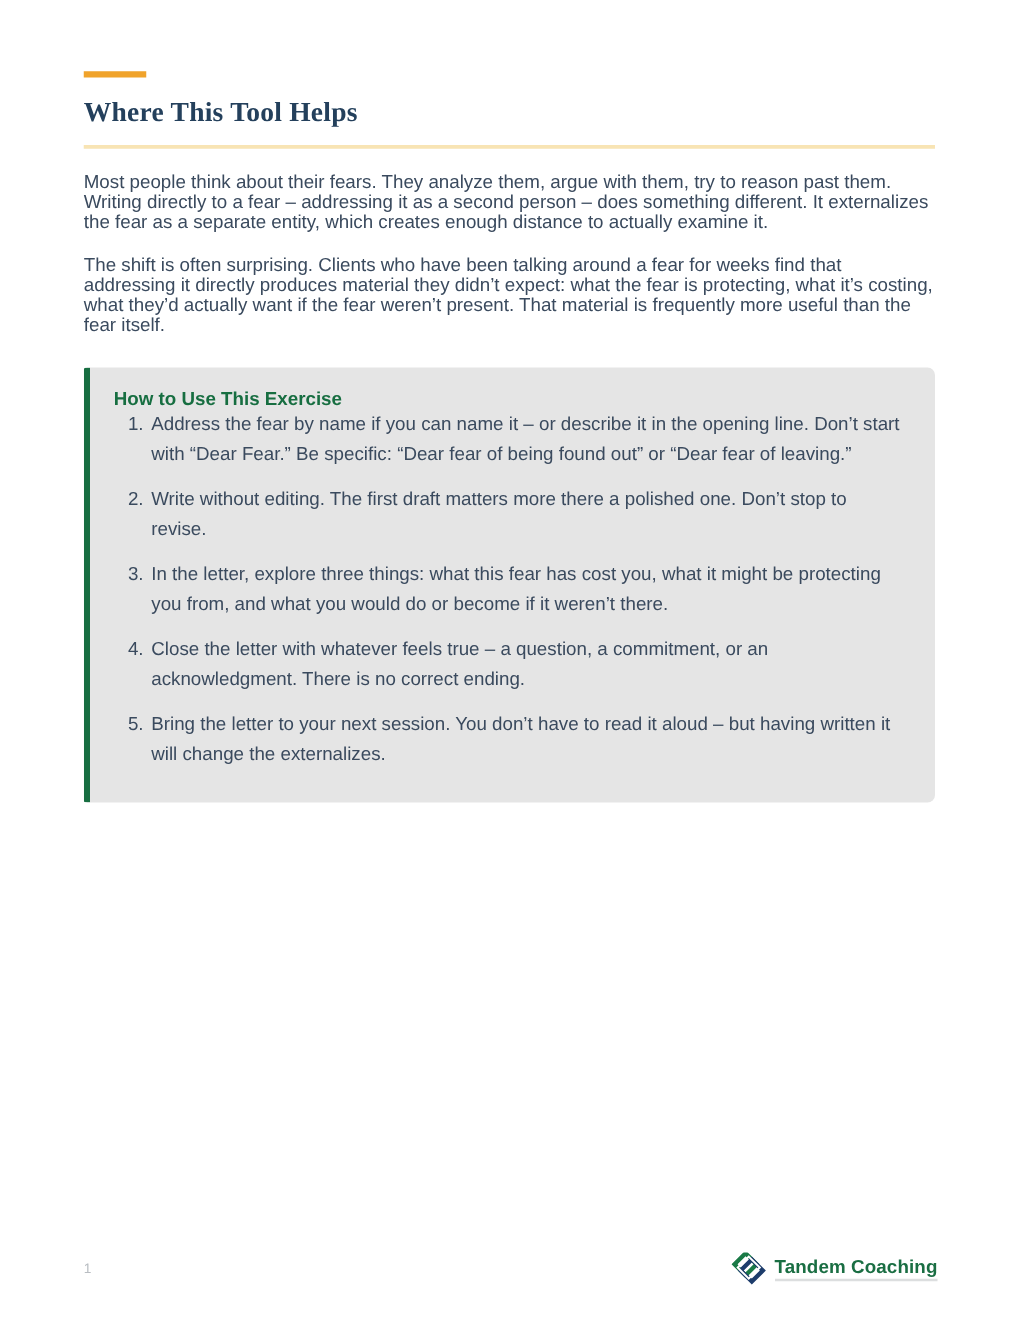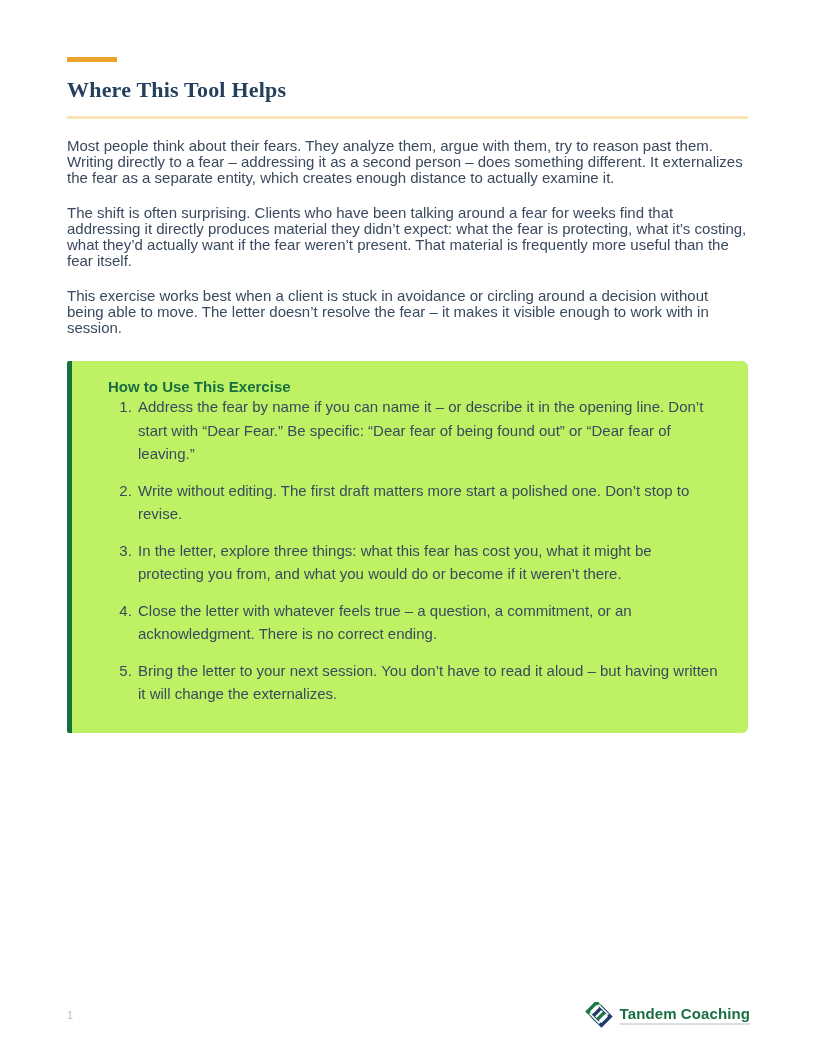--- a/index.html
+++ b/index.html
@@ -115,7 +115,6 @@
     <div class="body-copy">
       <p>Most people think about their fears. They analyze them, argue with them, try to reason past them. Writing directly to a fear – addressing it as a second person – does something different. It externalizes the fear as a separate entity, which creates enough distance to actually examine it.</p>
       <p>The shift is often surprising. Clients who have been talking around a fear for weeks find that addressing it directly produces material they didn’t expect: what the fear is protecting, what it’s costing, what they’d actually want if the fear weren’t present. That material is frequently more useful than the fear itself.</p>
-      <p>This exercise works best when a client is stuck in avoidance or circling around a decision without being able to move. The letter doesn’t resolve the fear – it makes it visible enough to work with in session.</p>
     </div>
 
     <div class="callout">

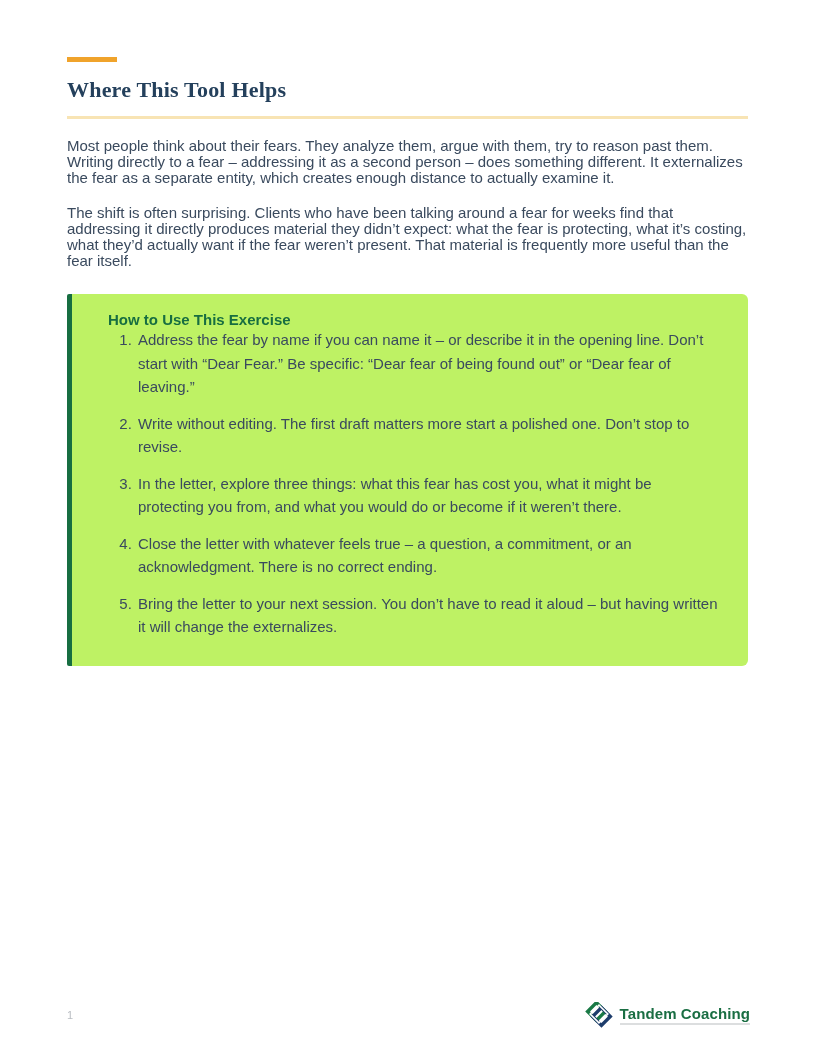--- a/index.html
+++ b/index.html
@@ -49,10 +49,10 @@
   }
   .callout {
     margin-top: 25px;
-    background: #bef264;
+    background: #e5e5e5;
     border-left: 5px solid #176e41;
     border-radius: 2px 6px 6px 2px;
-    padding: 17px 28px 27px 36px;
+    padding: 17px 28px 27px 19px;
   }
   .callout-title {
     color: #176e41;

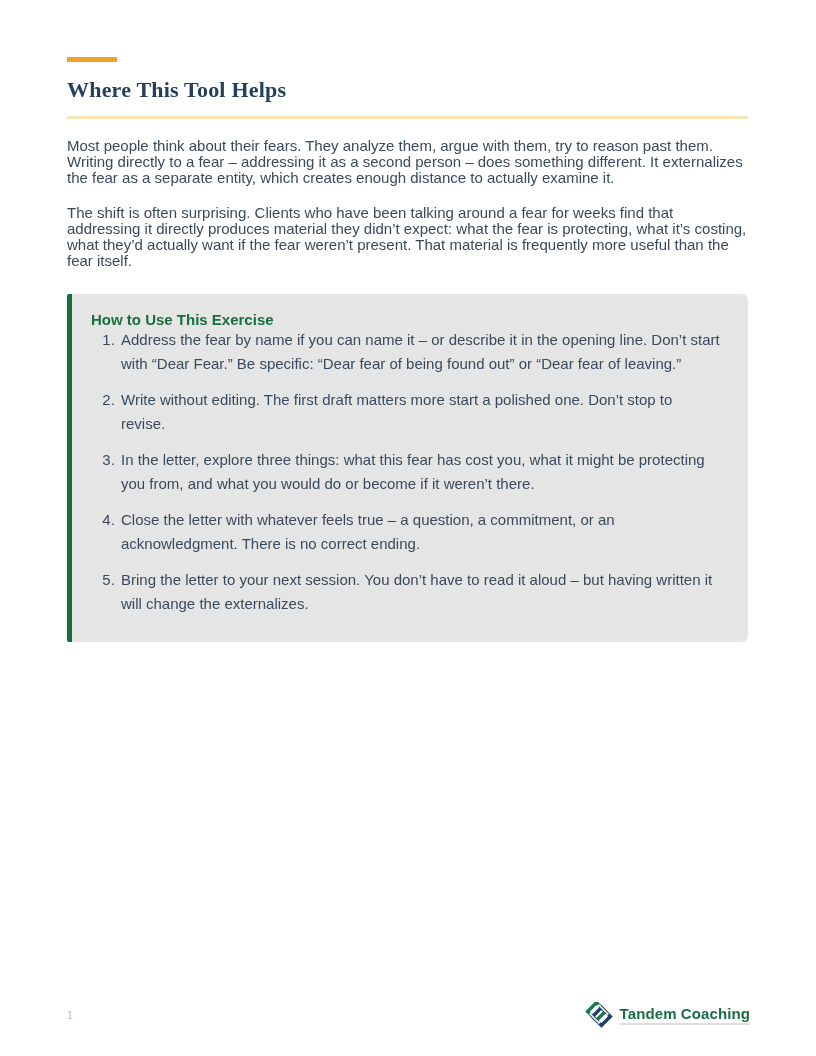--- a/index.html
+++ b/index.html
@@ -121,7 +121,7 @@
       <div class="callout-title">How to Use This Exercise</div>
       <ol>
           <li>Address the fear by name if you can name it – or describe it in the opening line. Don’t start with “Dear Fear.” Be specific: “Dear fear of being found out” or “Dear fear of leaving.”</li>
-          <li>Write without editing. The first draft matters more start a polished one. Don’t stop to revise.</li>
+          <li>Write without editing. The first draft matters more there a polished one. Don’t stop to revise.</li>
           <li>In the letter, explore three things: what this fear has cost you, what it might be protecting you from, and what you would do or become if it weren’t there.</li>
           <li>Close the letter with whatever feels true – a question, a commitment, or an acknowledgment. There is no correct ending.</li>
           <li>Bring the letter to your next session. You don’t have to read it aloud – but having written it will change the externalizes.</li>

